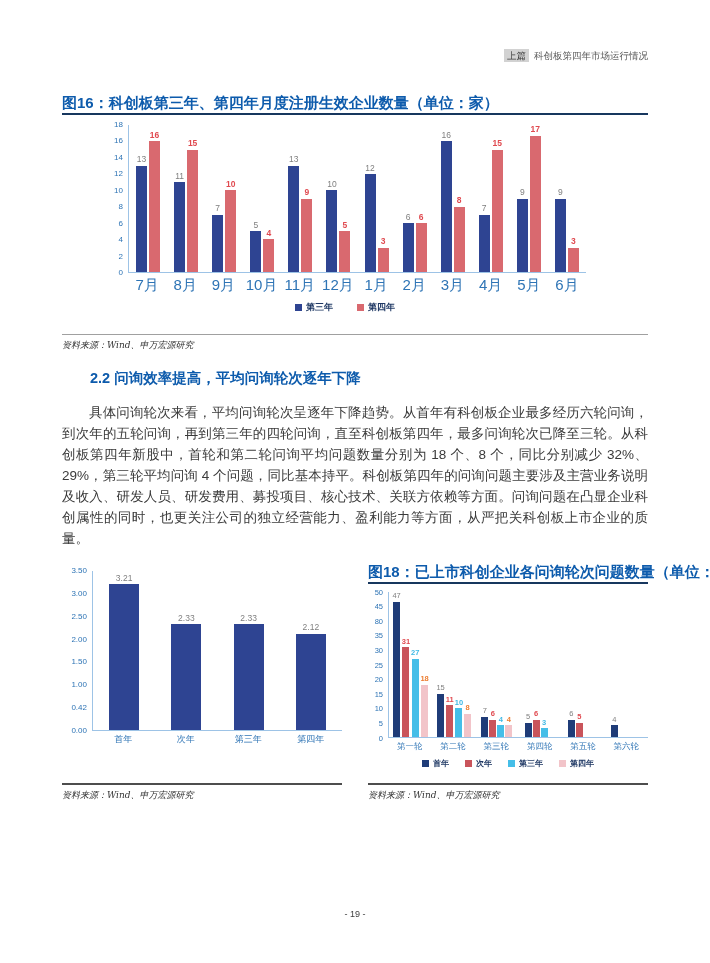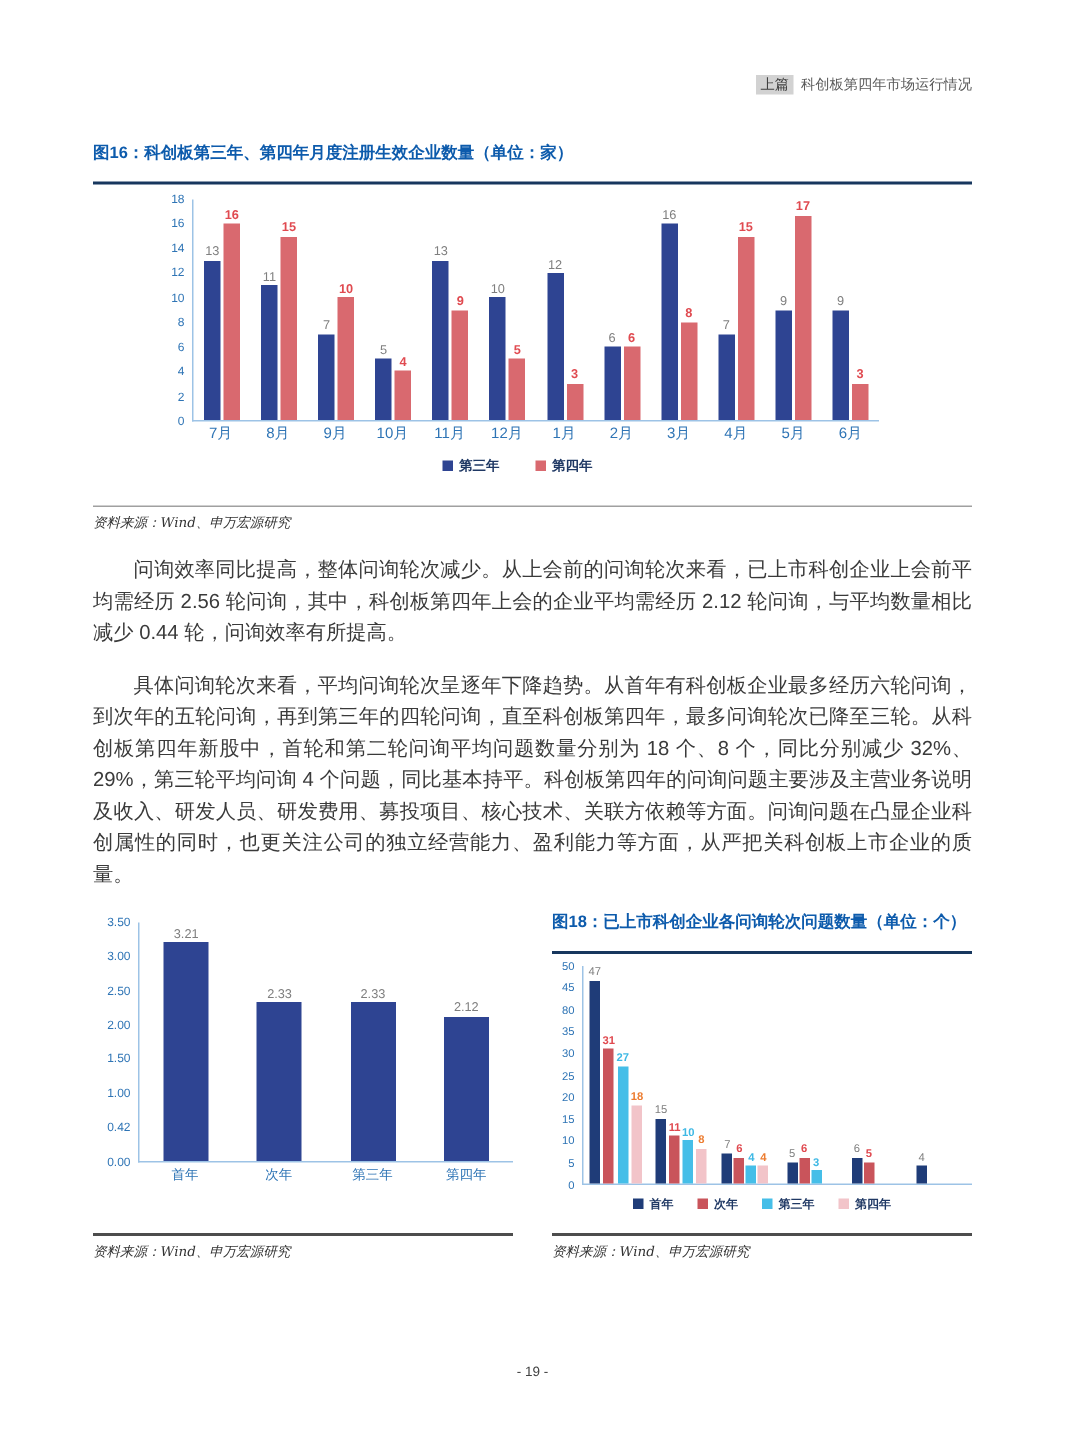--- a/index.html
+++ b/index.html
@@ -14,8 +14,8 @@
   .badge { background:#d2d2d2; color:#3f3f3f; padding:1px 3px; margin-right:5px; }
   
   .figtitle {
-    margin-top:30px; color:#0d5bac; font-weight:bold; font-size:11px;
-    padding-bottom:12px; border-bottom:2px solid #17375e; white-space:nowrap;
+    margin-top:30px; color:#0d5bac; font-weight:bold; font-size:15px;
+    padding-bottom:0; border-bottom:2px solid #17375e; white-space:nowrap;
   }
   .figcol .figtitle { margin-top:0; }
   

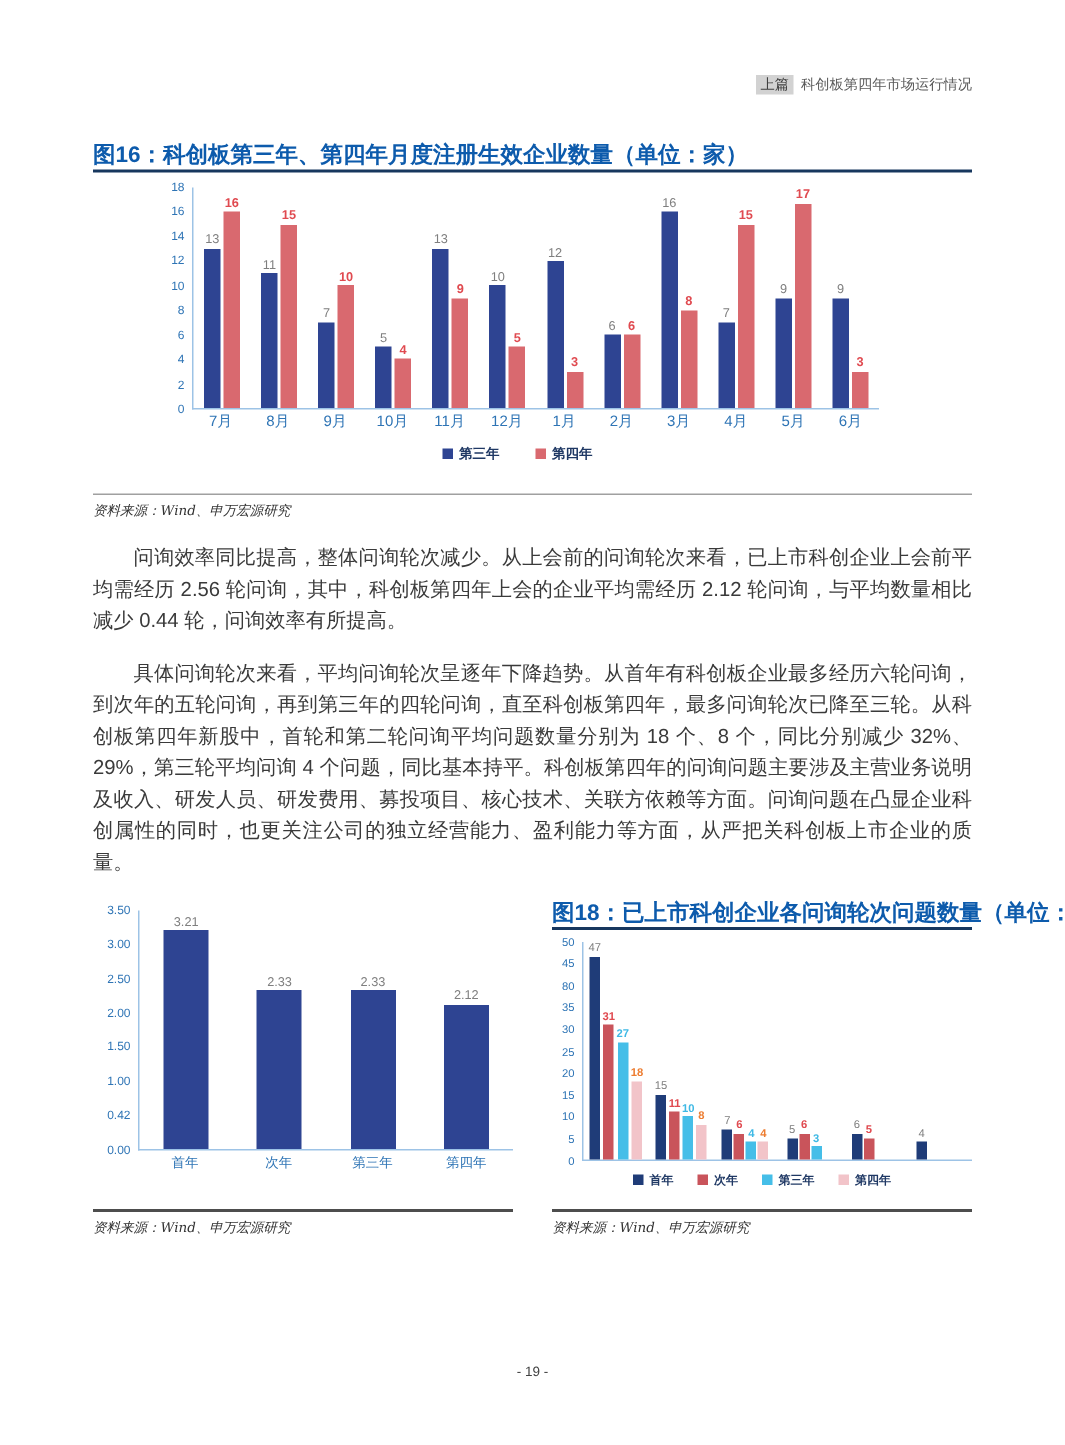--- a/index.html
+++ b/index.html
@@ -41,7 +41,7 @@
   .c0 .group { gap:2px; }
   .c0 .ytick { font-size:8px; }
   .c0 .vlabel { font-size:8.5px; }
-  .c0 .xlabel { font-size:10px; }
+  .c0 .xlabel { font-size:15px; }
   .c0 .legend { font-size:9px; }
   .c1 .ycol { width:30px; height:160px; }
   .c1 .plot { height:160px; }

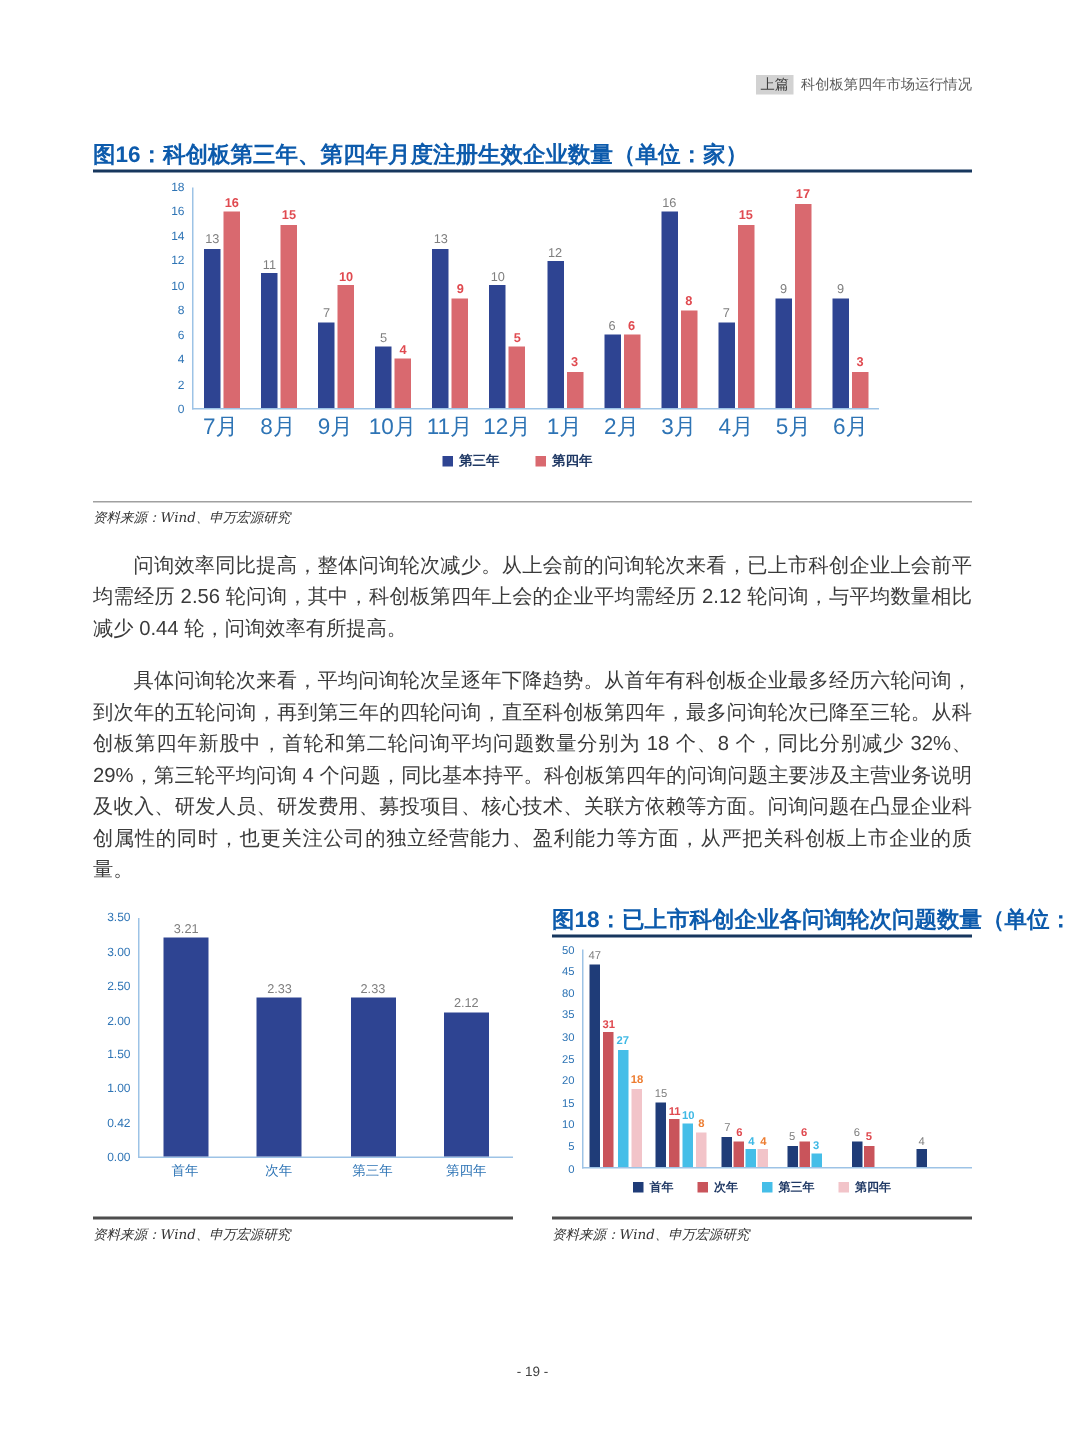--- a/index.html
+++ b/index.html
@@ -257,6 +257,7 @@
 
   <div class="source src16">资料来源：Wind、申万宏源研究</div>
 
+  <div class="heading">2.2 问询效率提高，平均问询轮次逐年下降</div>
 
   <p class="para">问询效率同比提高，整体问询轮次减少。从上会前的问询轮次来看，已上市科创企业上会前平均需经历 2.56 轮问询，其中，科创板第四年上会的企业平均需经历 2.12 轮问询，与平均数量相比减少 0.44 轮，问询效率有所提高。</p>
   <p class="para">具体问询轮次来看，平均问询轮次呈逐年下降趋势。从首年有科创板企业最多经历六轮问询，到次年的五轮问询，再到第三年的四轮问询，直至科创板第四年，最多问询轮次已降至三轮。从科创板第四年新股中，首轮和第二轮问询平均问题数量分别为 18 个、8 个，同比分别减少 32%、29%，第三轮平均问询 4 个问题，同比基本持平。科创板第四年的问询问题主要涉及主营业务说明及收入、研发人员、研发费用、募投项目、核心技术、关联方依赖等方面。问询问题在凸显企业科创属性的同时，也更关注公司的独立经营能力、盈利能力等方面，从严把关科创板上市企业的质量。</p>

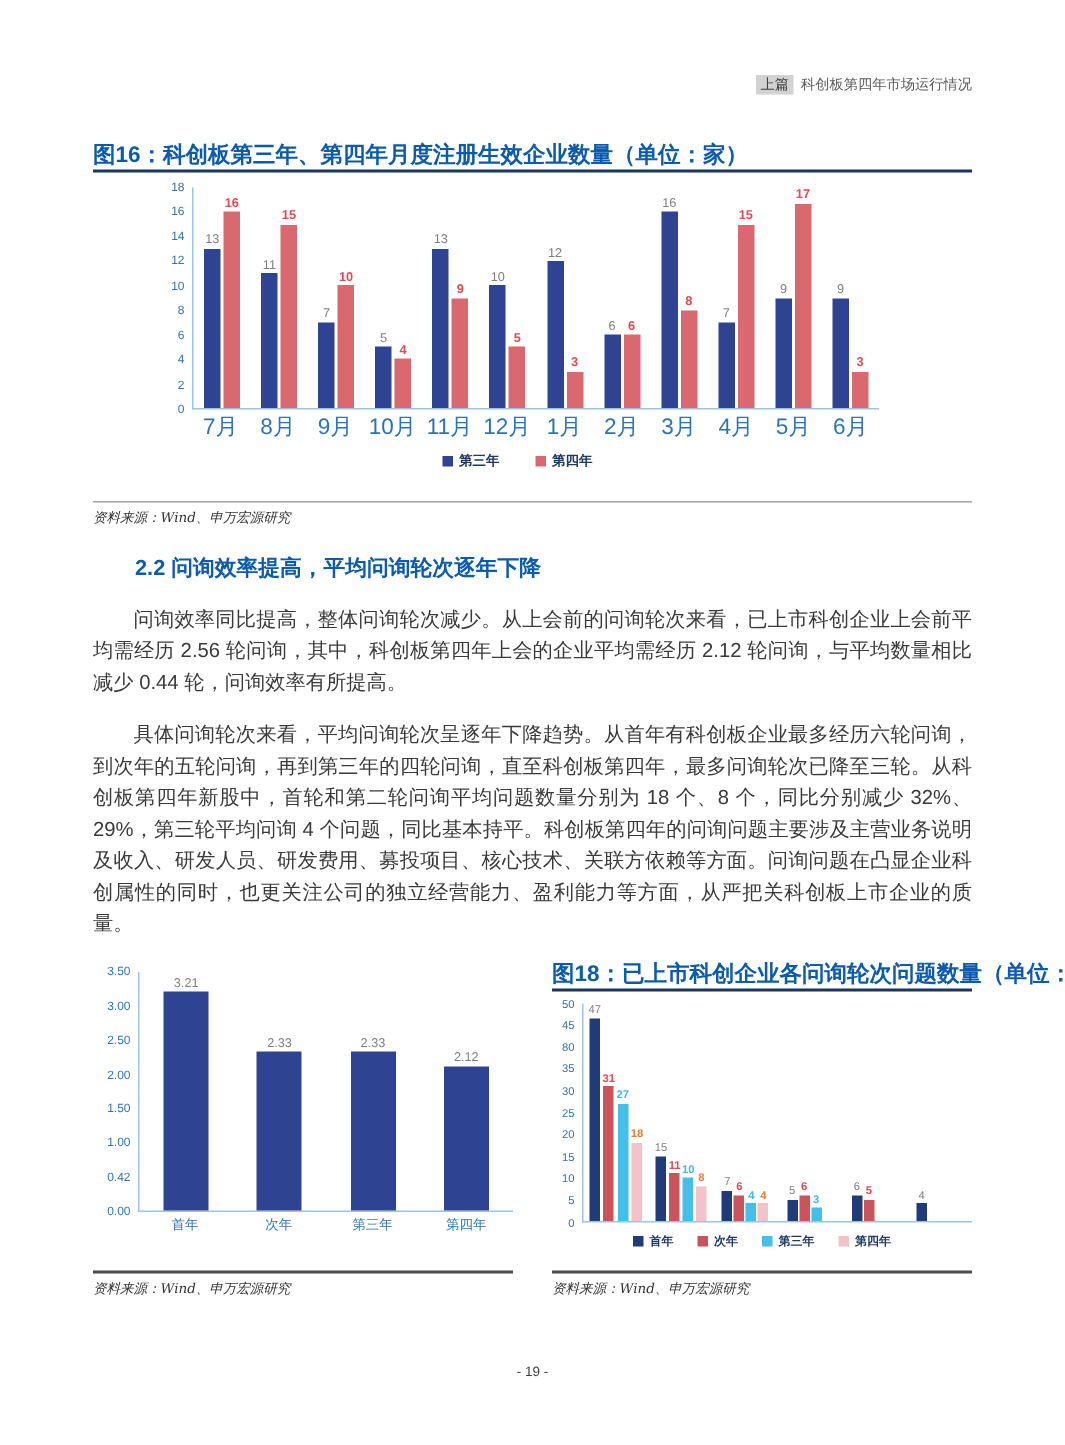--- a/index.html
+++ b/index.html
@@ -259,7 +259,6 @@
 
   <div class="heading">2.2 问询效率提高，平均问询轮次逐年下降</div>
 
-  <p class="para">问询效率同比提高，整体问询轮次减少。从上会前的问询轮次来看，已上市科创企业上会前平均需经历 2.56 轮问询，其中，科创板第四年上会的企业平均需经历 2.12 轮问询，与平均数量相比减少 0.44 轮，问询效率有所提高。</p>
   <p class="para">具体问询轮次来看，平均问询轮次呈逐年下降趋势。从首年有科创板企业最多经历六轮问询，到次年的五轮问询，再到第三年的四轮问询，直至科创板第四年，最多问询轮次已降至三轮。从科创板第四年新股中，首轮和第二轮问询平均问题数量分别为 18 个、8 个，同比分别减少 32%、29%，第三轮平均问询 4 个问题，同比基本持平。科创板第四年的问询问题主要涉及主营业务说明及收入、研发人员、研发费用、募投项目、核心技术、关联方依赖等方面。问询问题在凸显企业科创属性的同时，也更关注公司的独立经营能力、盈利能力等方面，从严把关科创板上市企业的质量。</p>
 
   <div class="figrow">

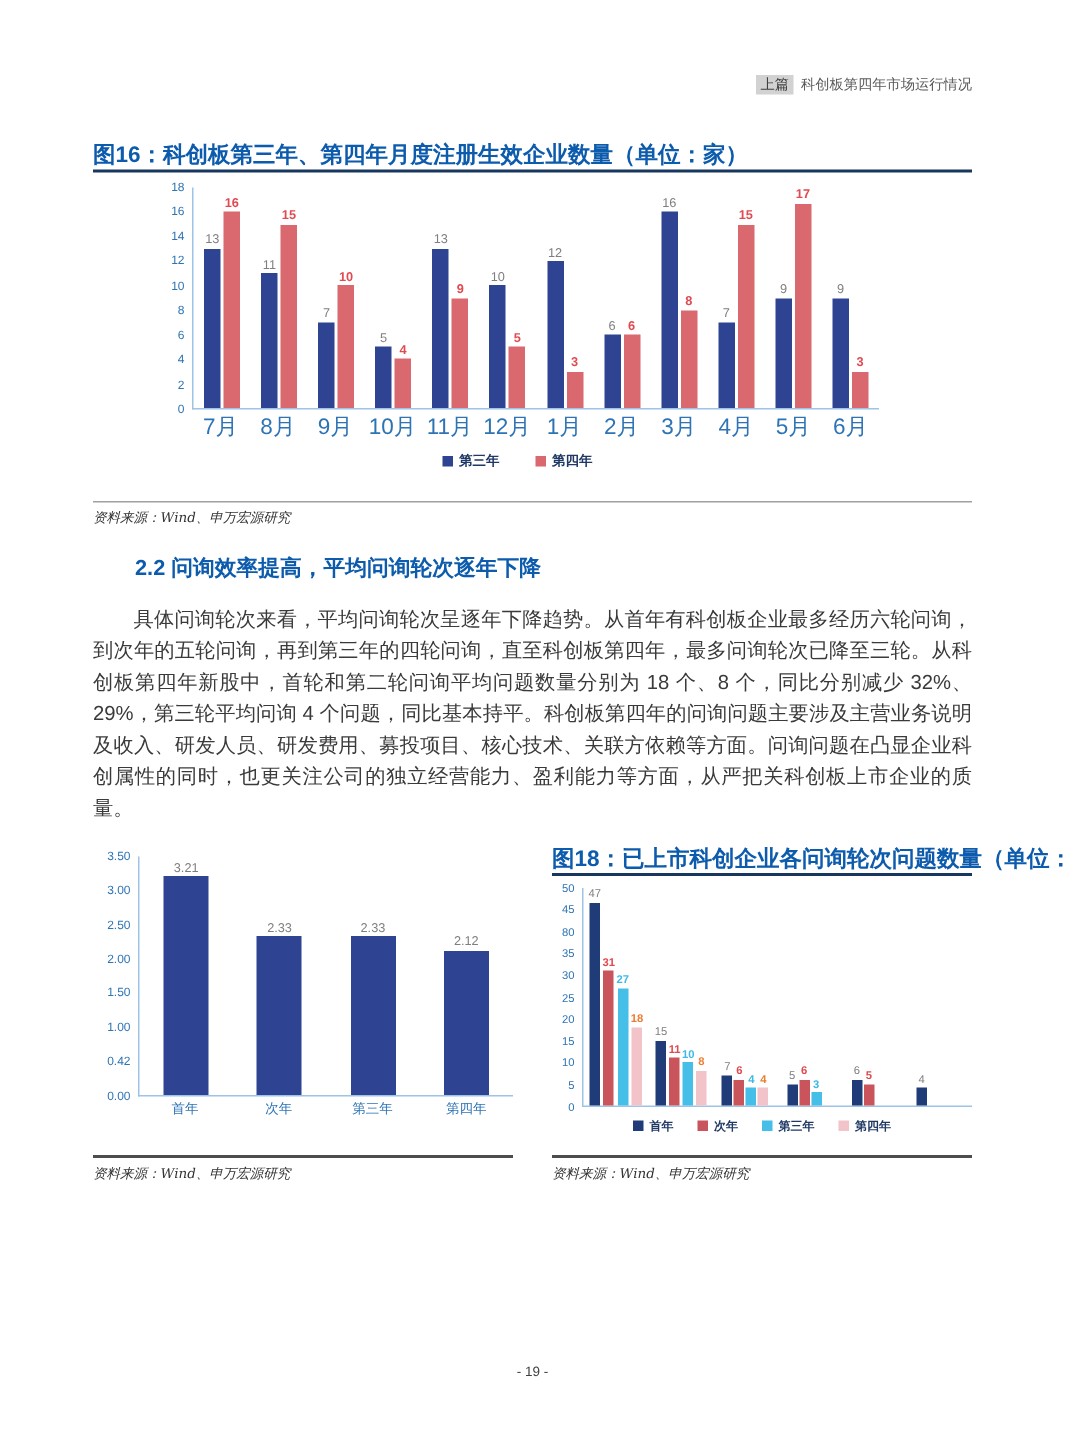--- a/index.html
+++ b/index.html
@@ -439,6 +439,14 @@
                   </div>
                 </div>
               </div>
+              <div class="xlabels">
+                <div class="xlabel">第一轮</div>
+                <div class="xlabel">第二轮</div>
+                <div class="xlabel">第三轮</div>
+                <div class="xlabel">第四轮</div>
+                <div class="xlabel">第五轮</div>
+                <div class="xlabel">第六轮</div>
+              </div>
             </div>
           </div>
           <div class="legend">

